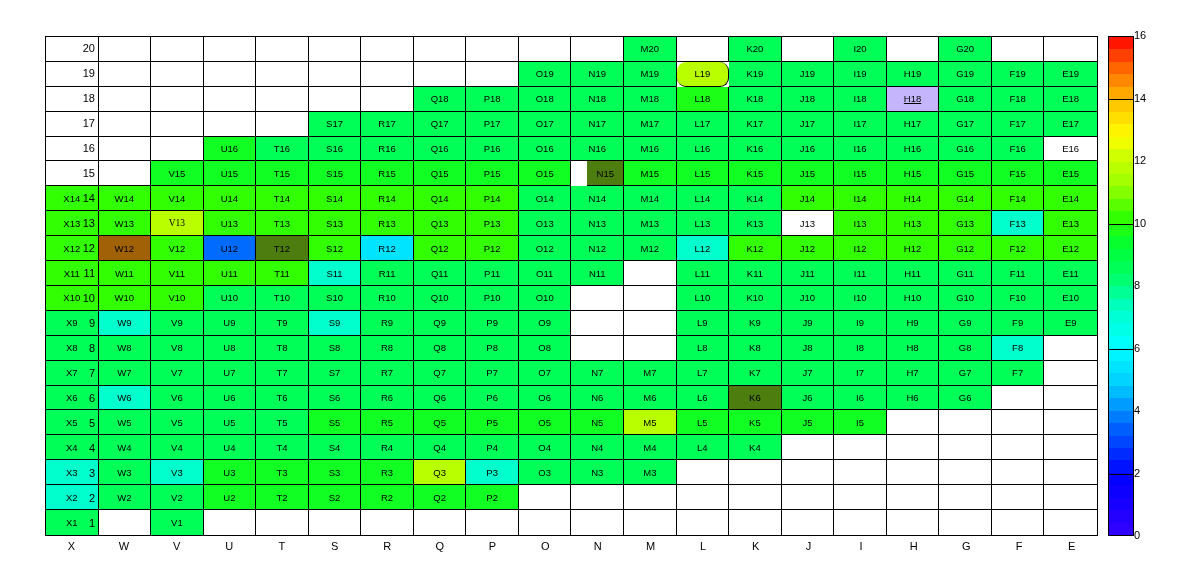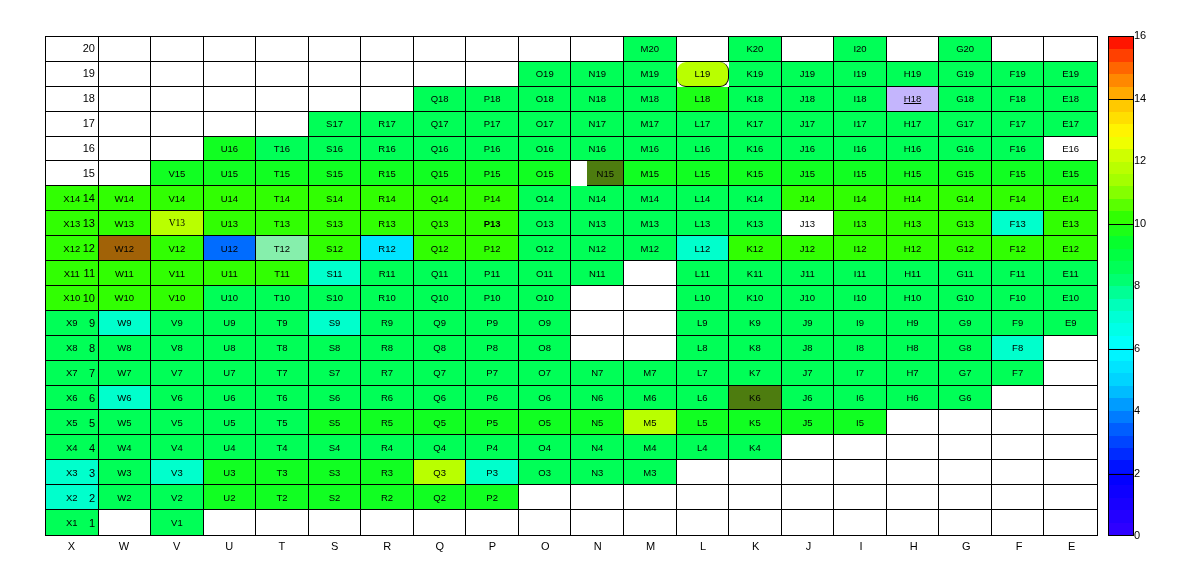--- a/index.html
+++ b/index.html
@@ -210,7 +210,7 @@
         <div class="cell" style="background: rgb(49, 255, 2);">S13</div>
         <div class="cell" style="background: rgb(49, 255, 2);">R13</div>
         <div class="cell" style="background: rgb(49, 255, 2);">Q13</div>
-        <div class="cell" style="background: rgb(49, 255, 2); font-weight: bold;">P13</div>
+        <div class="cell" style="background: rgb(49, 255, 2);">P13</div>
         <div class="cell" style="background: rgb(0, 255, 87);">O13</div>
         <div class="cell" style="background: rgb(0, 255, 87);">N13</div>
         <div class="cell" style="background: rgb(0, 255, 87);">M13</div>

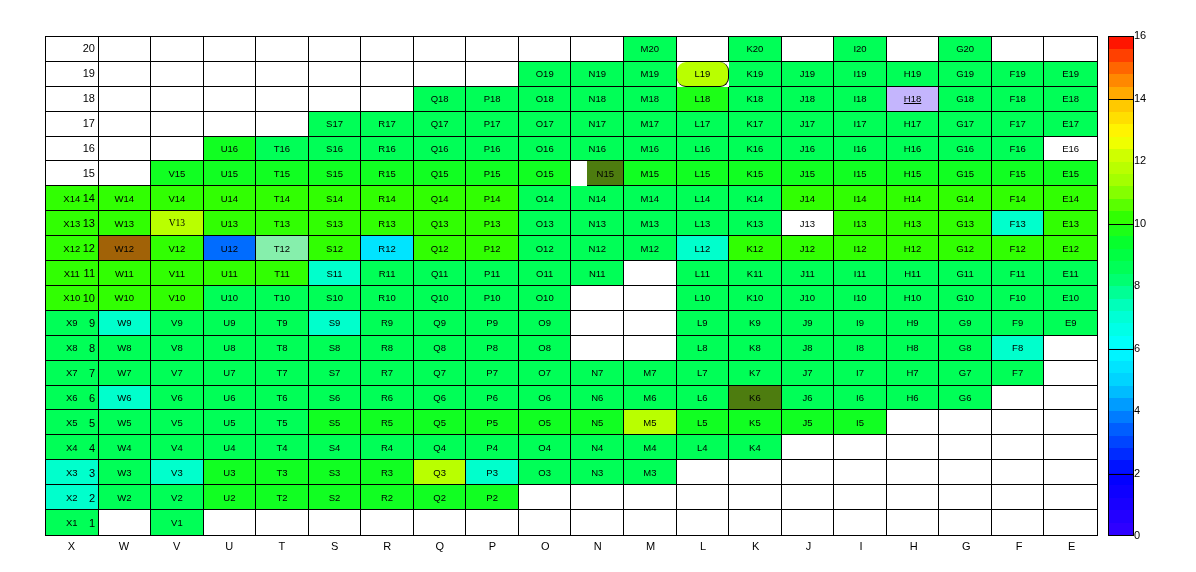--- a/index.html
+++ b/index.html
@@ -226,7 +226,7 @@
         <div class="cell" style="background: #a16207;">W12</div>
         <div class="cell" style="background: rgb(49, 255, 2);">V12</div>
         <div class="cell" style="background: rgb(0, 108, 255);">U12</div>
-        <div class="cell" style="background: #86efac; text-align: right;">T12</div>
+        <div class="cell" style="background: #4d7c0f; text-align: right;">T12</div>
         <div class="cell" style="background: rgb(49, 255, 2);">S12</div>
         <div class="cell" style="background: rgb(0, 228, 255);">R12</div>
         <div class="cell" style="background: rgb(49, 255, 2);">Q12</div>

